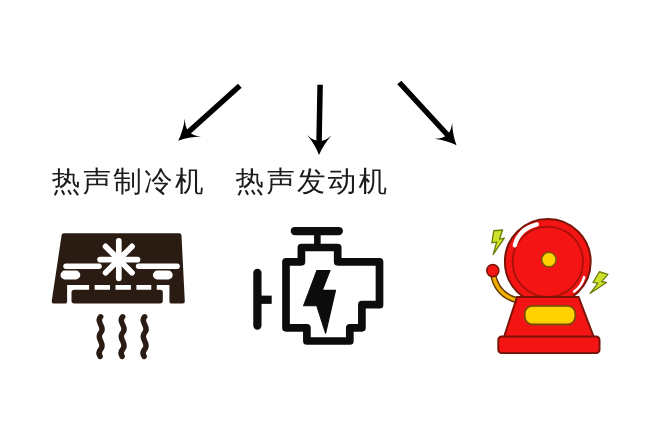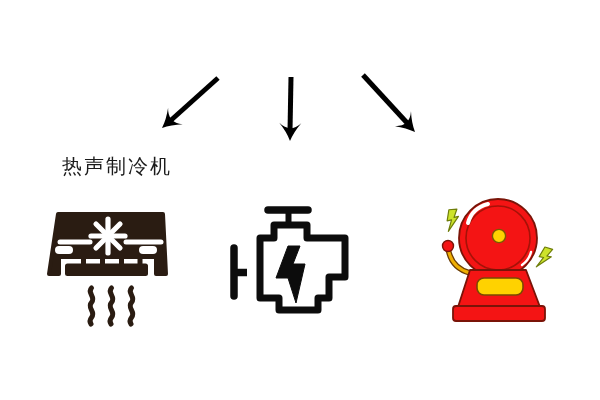--- a/index.html
+++ b/index.html
@@ -14,7 +14,7 @@
   .branch-label{
     position:absolute;
     text-align:center;
-    font-size:20px;
+    font-size:26px;
     letter-spacing:2px;
     color:#1b1b1b;
     white-space:nowrap;

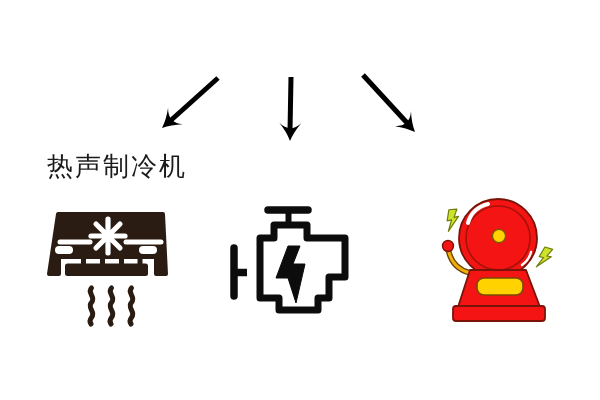--- a/index.html
+++ b/index.html
@@ -43,6 +43,7 @@
   </svg>
 
   <div class="branch-label" style="left:38px;top:153px;width:158px;">热声制冷机</div>
+  <div class="branch-label" style="left:214px;top:153px;width:136px;">热声发动机</div>
 
   <svg class="icon-svg" style="left:40px;top:195px;" width="150" height="150" viewBox="0 0 150 150">
 

